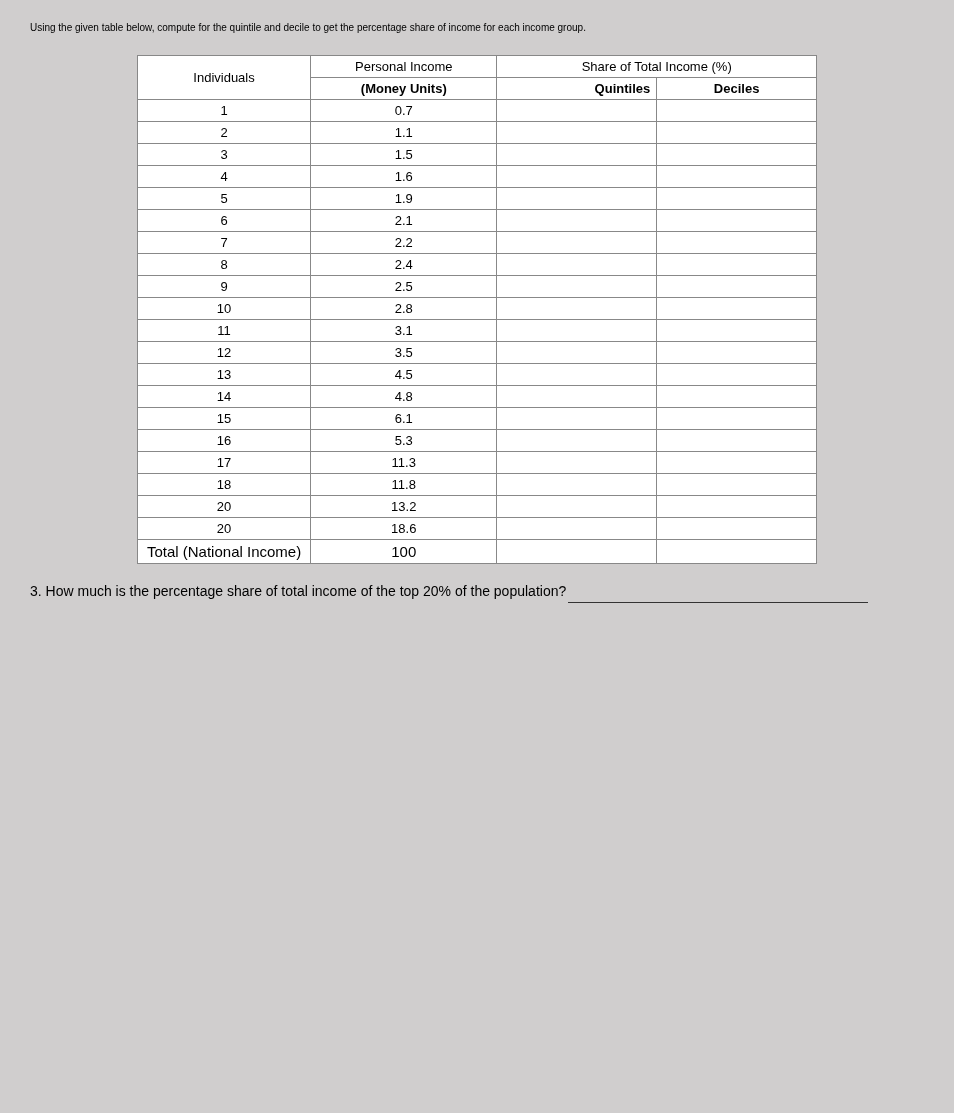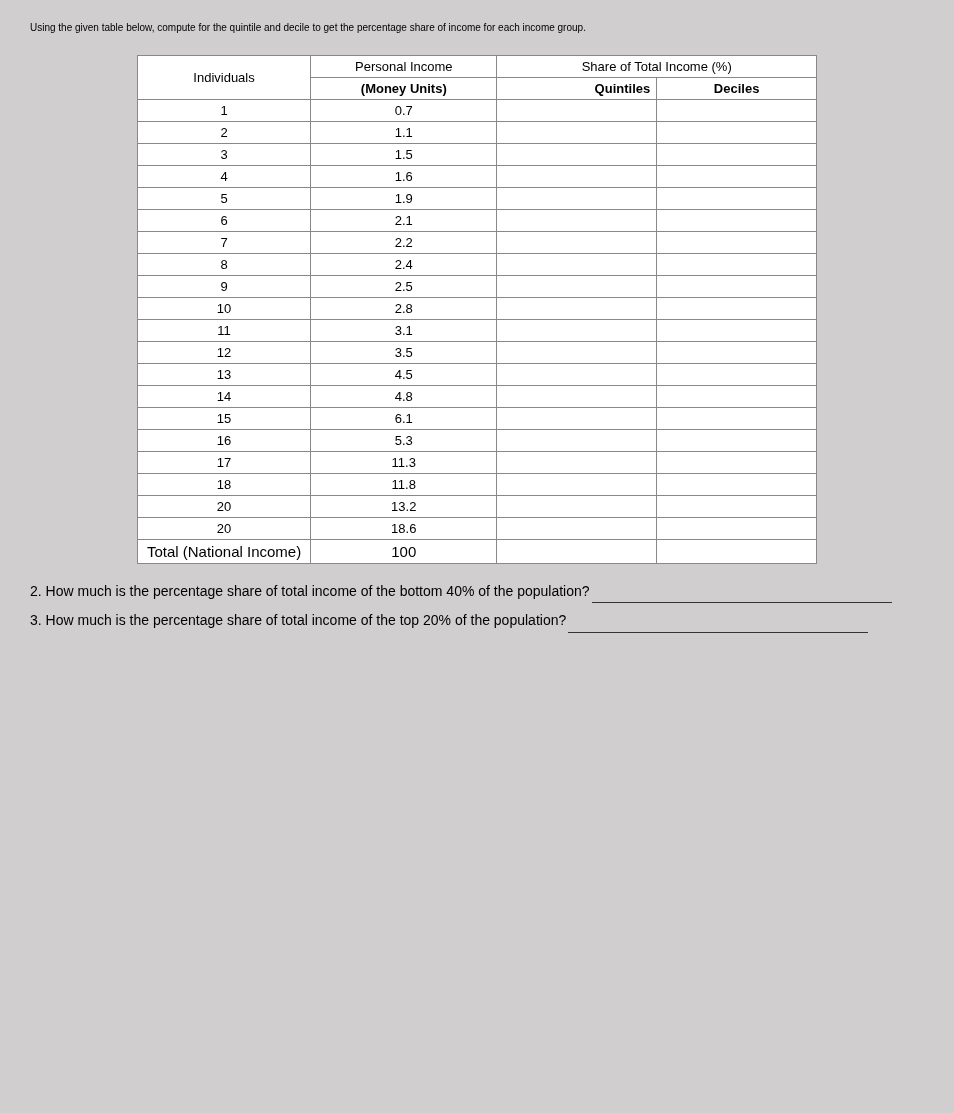--- a/index.html
+++ b/index.html
@@ -224,7 +224,6 @@
 </div>
 
 <div class="questions" id="questions-container">
-    <div class="question-item"><span>2.</span> <span>How much is the percentage share of total income of the bottom 40% of the population?</span><span class="underline">&nbsp;</span></div>
     <div class="question-item"><span>3.</span> <span>How much is the percentage share of total income of the top 20% of the population?</span><span class="underline">&nbsp;</span></div>
   </div>
 

